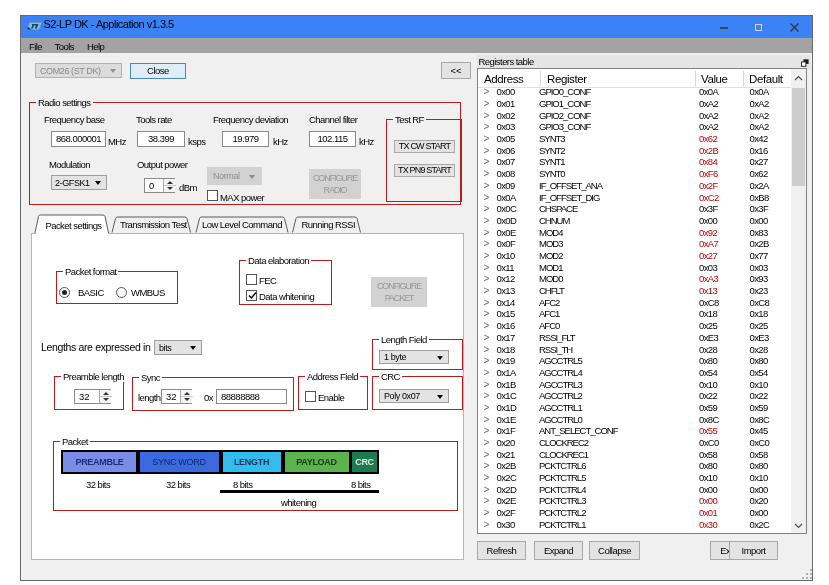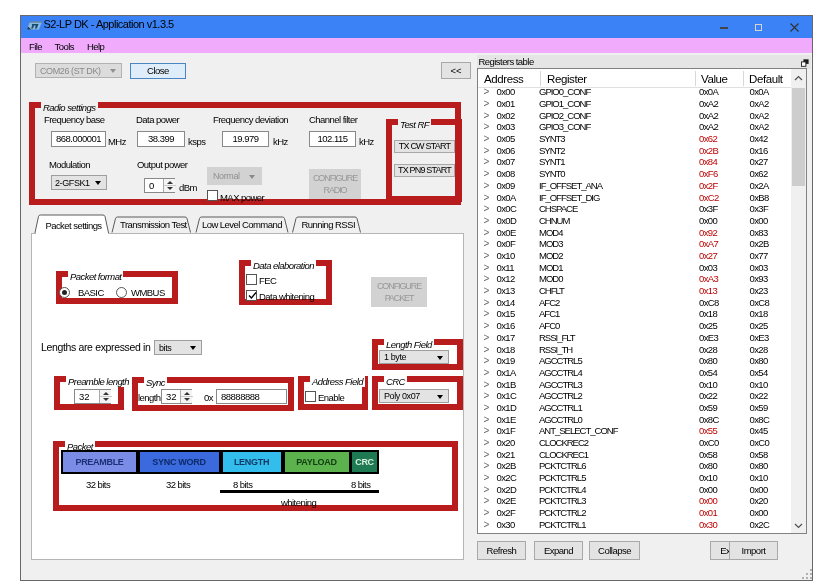--- a/index.html
+++ b/index.html
@@ -47,7 +47,7 @@
     </svg>
   </div>
 
-  <div class="abs" style="left:0;top:22px;width:791px;height:15px;background:#f0abfc;">
+  <div class="abs" style="left:0;top:22px;width:791px;height:15px;background:#a3a3a3;">
     <div class="abs" style="left:8px;top:3px;font-size:9.5px;letter-spacing:-0.55px;">File</div>
     <div class="abs" style="left:33.5px;top:3px;font-size:9.5px;letter-spacing:-0.55px;">Tools</div>
     <div class="abs" style="left:66px;top:3px;font-size:9.5px;letter-spacing:-0.55px;">Help</div>

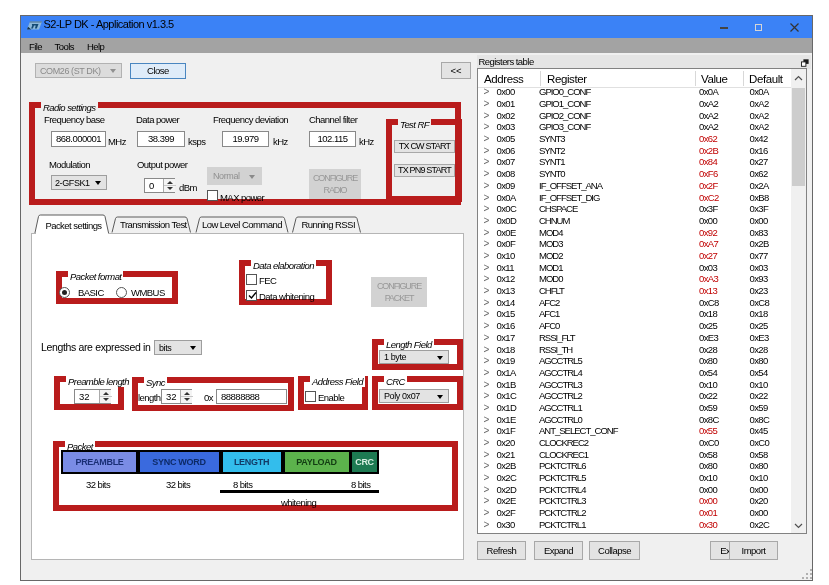--- a/index.html
+++ b/index.html
@@ -6,7 +6,7 @@
 #win { position:absolute; left:20px; top:15px; width:793px; height:566px; background:#f0f0f0; border:1px solid #686868; }
 .abs { position:absolute; }
 .lbl { position:absolute; font-size:9.5px; letter-spacing:-0.55px; color:#000; white-space:nowrap; }
-.gb { position:absolute; border:6px solid #b91c1c;font-style:italic; }
+.gb { position:absolute; border:1px solid #b91c1c; }
 .gb>span { position:absolute; top:-6px; left:6px; background:#f0f0f0; padding:0 2px; font-size:9.5px; letter-spacing:-0.55px; white-space:nowrap; }
 .gbw>span { background:#fff; }
 .inp { position:absolute; background:#fff; border:1px solid #898989; font-size:9.5px; letter-spacing:-0.5px; color:#000; text-align:center; line-height:14px; }

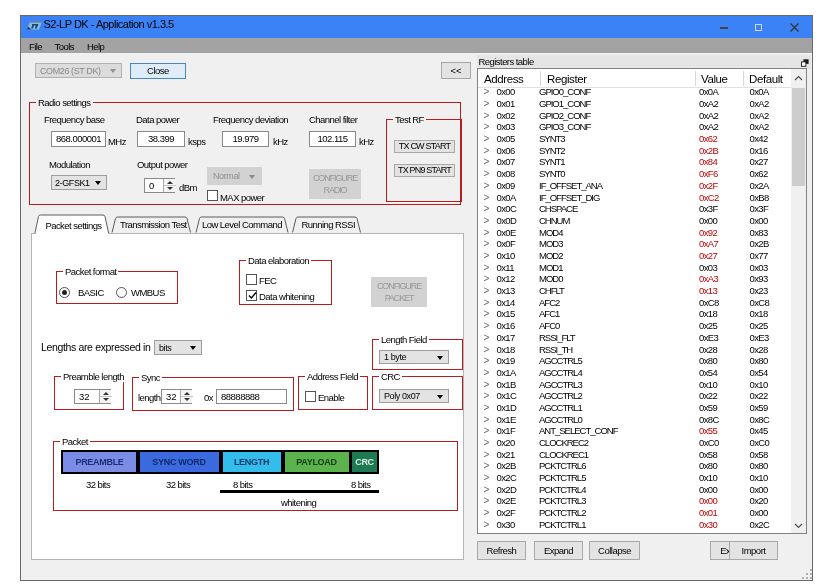--- a/index.html
+++ b/index.html
@@ -66,7 +66,7 @@
   <div class="lbl" style="left:23px;top:98px;">Frequency base</div>
   <div class="inp" style="left:30px;top:115px;width:55px;height:16px;">868.000001</div>
   <div class="lbl" style="left:87px;top:120px;">MHz</div>
-  <div class="lbl" style="left:115px;top:98px;">Data power</div>
+  <div class="lbl" style="left:115px;top:98px;">Tools rate</div>
   <div class="inp" style="left:116px;top:115px;width:48px;height:16px;">38.399</div>
   <div class="lbl" style="left:167px;top:120px;">ksps</div>
   <div class="lbl" style="left:192px;top:98px;">Frequency deviation</div>

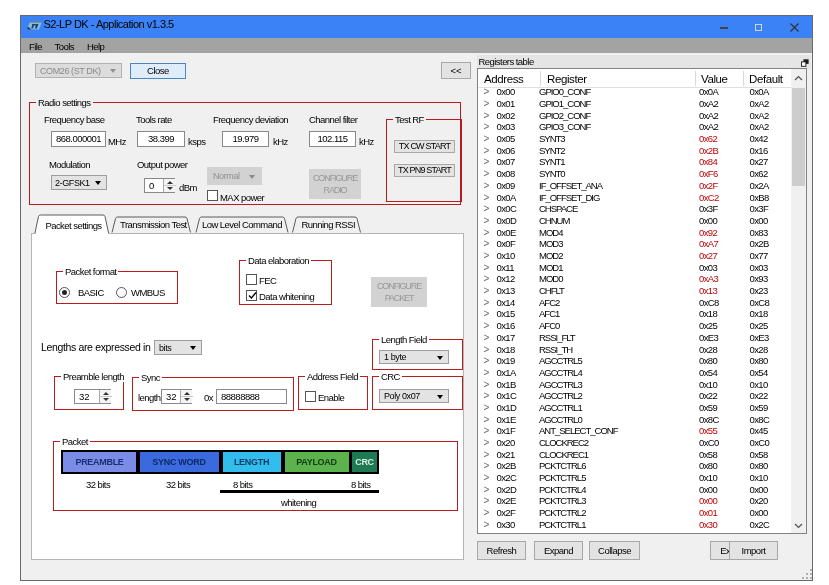--- a/index.html
+++ b/index.html
@@ -196,7 +196,7 @@
       </div>
     <div class="abs" style="left:29px;top:216px;width:318px;height:24px;background:#000;padding-left:44px;">
       <div class="abs" style="left:2px;top:2px;width:73px;height:20px;background:#7a8ce5;text-align:center;font-size:9px;font-weight:bold;letter-spacing:-0.3px;color:#1a2f75;line-height:20px;">PREAMBLE</div>
-      <div class="abs" style="left:78.5px;top:2px;width:79px;height:20px;background:#3a6ade;text-align:center;font-size:9px;font-weight:bold;letter-spacing:-0.3px;color:#0d2a66;line-height:20px;">SYNC WORD</div>
+      <div class="abs" style="left:78.5px;top:2px;width:79px;height:20px;background:#3a6ade;text-align:center;font-size:9px;font-weight:normal;letter-spacing:-0.3px;color:#0d2a66;line-height:20px;">SYNC WORD</div>
       <div class="abs" style="left:161.5px;top:2px;width:58px;height:20px;background:#33bdec;text-align:center;font-size:9px;font-weight:bold;letter-spacing:-0.3px;color:#123a66;line-height:20px;">LENGTH</div>
       <div class="abs" style="left:223.5px;top:2px;width:64px;height:20px;background:#5cb24c;text-align:center;font-size:9px;font-weight:bold;letter-spacing:-0.3px;color:#123c12;line-height:20px;">PAYLOAD</div>
       <div class="abs" style="left:291px;top:2px;width:25px;height:20px;background:#1d7a52;text-align:center;font-size:9px;font-weight:bold;letter-spacing:-0.3px;color:#d8efe2;line-height:20px;">CRC</div>

